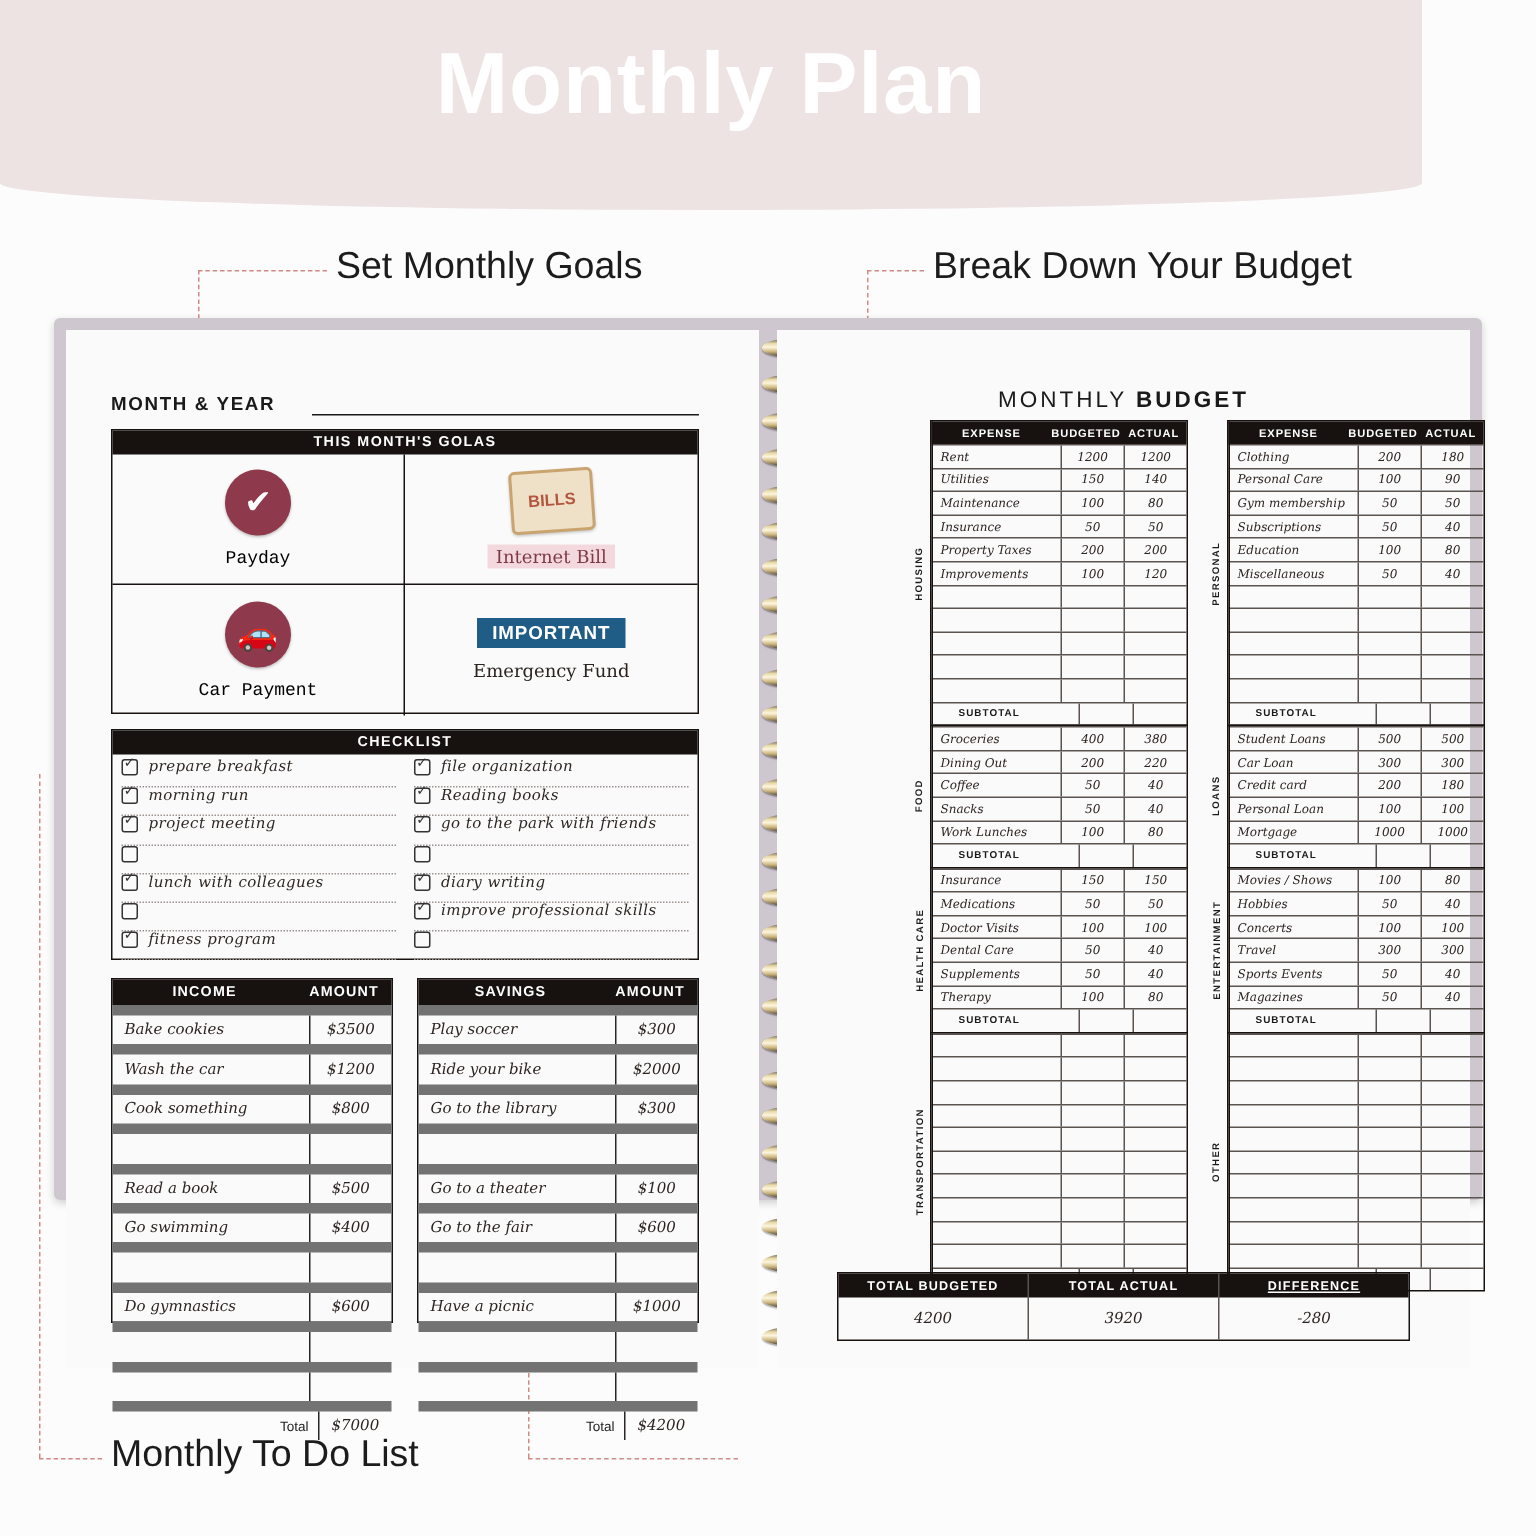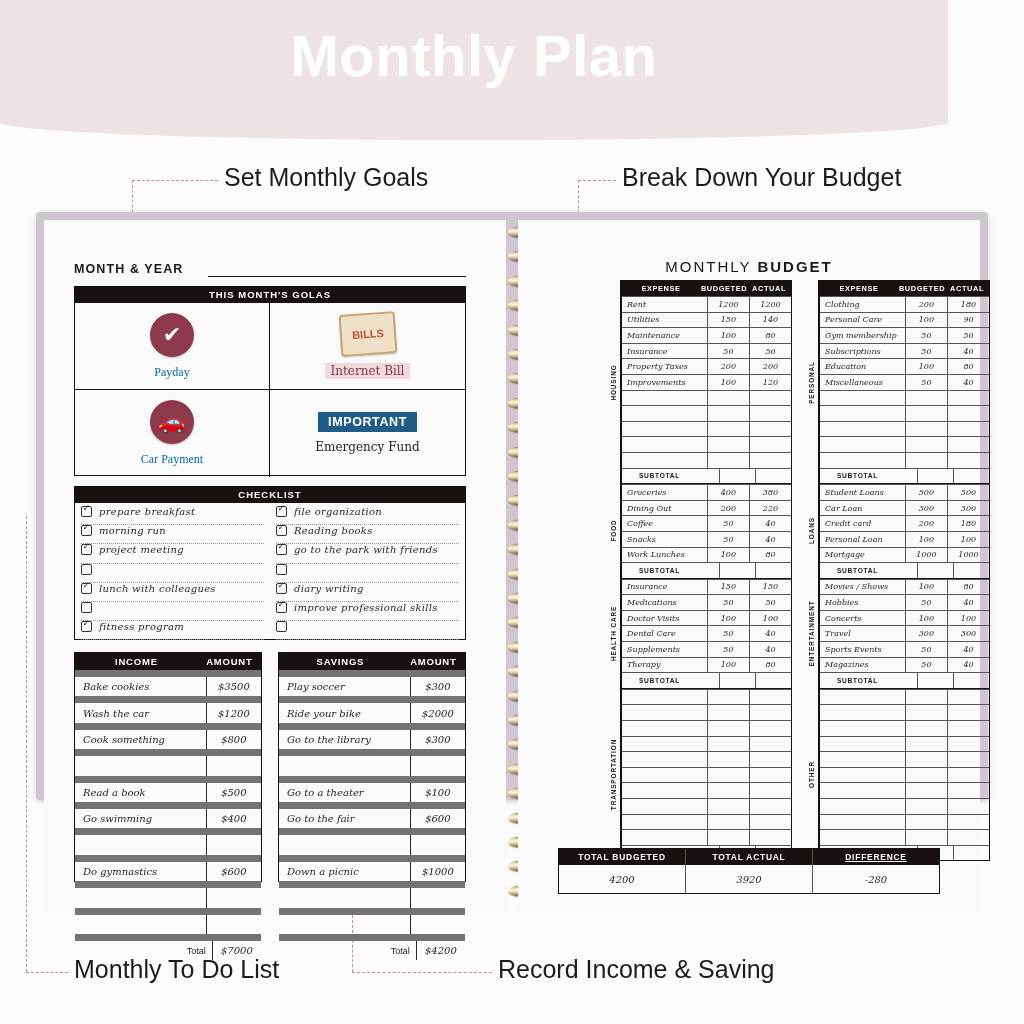--- a/index.html
+++ b/index.html
@@ -130,7 +130,7 @@
   .goal-cell:nth-child(2n) { border-right: none; }
   .goal-cell:nth-child(n+3) { border-bottom: none; }
   .goal-label {
-    font-family: Liberation Serif, serif; font-size: 12px; color: #0369a1; margin-top: 8px;
+    font-family: Liberation Mono, monospace; font-size: 12px; color: #000000; margin-top: 8px;
   }
   .sticker-circle {
     width: 44px; height: 44px; border-radius: 50%;

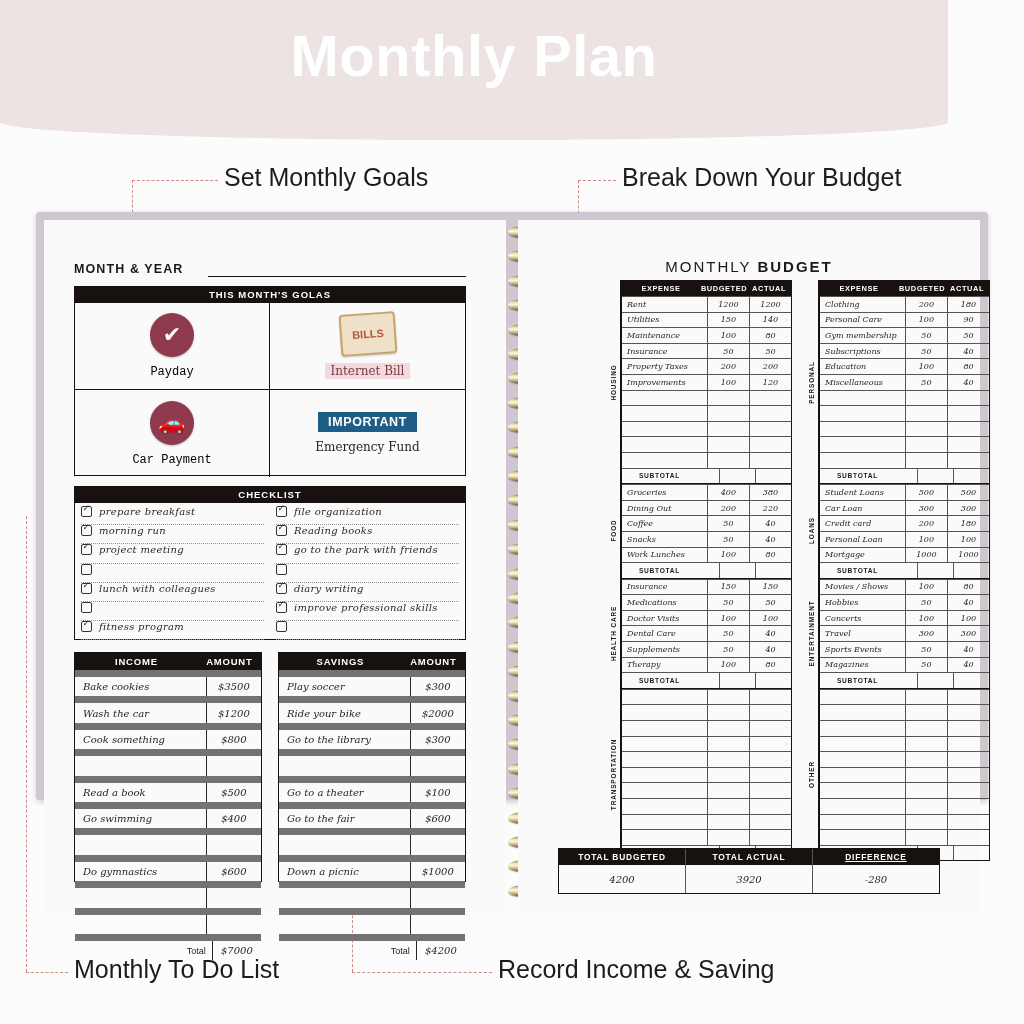--- a/index.html
+++ b/index.html
@@ -530,7 +530,7 @@
           </div>
           <div class="mt-row">
             <div class="mt-c1">
-              <span class="hw">Down a picnic</span>
+              <span class="hw">Have a picnic</span>
             </div>
             <div class="mt-c2">
               <span class="hw">$1000</span>

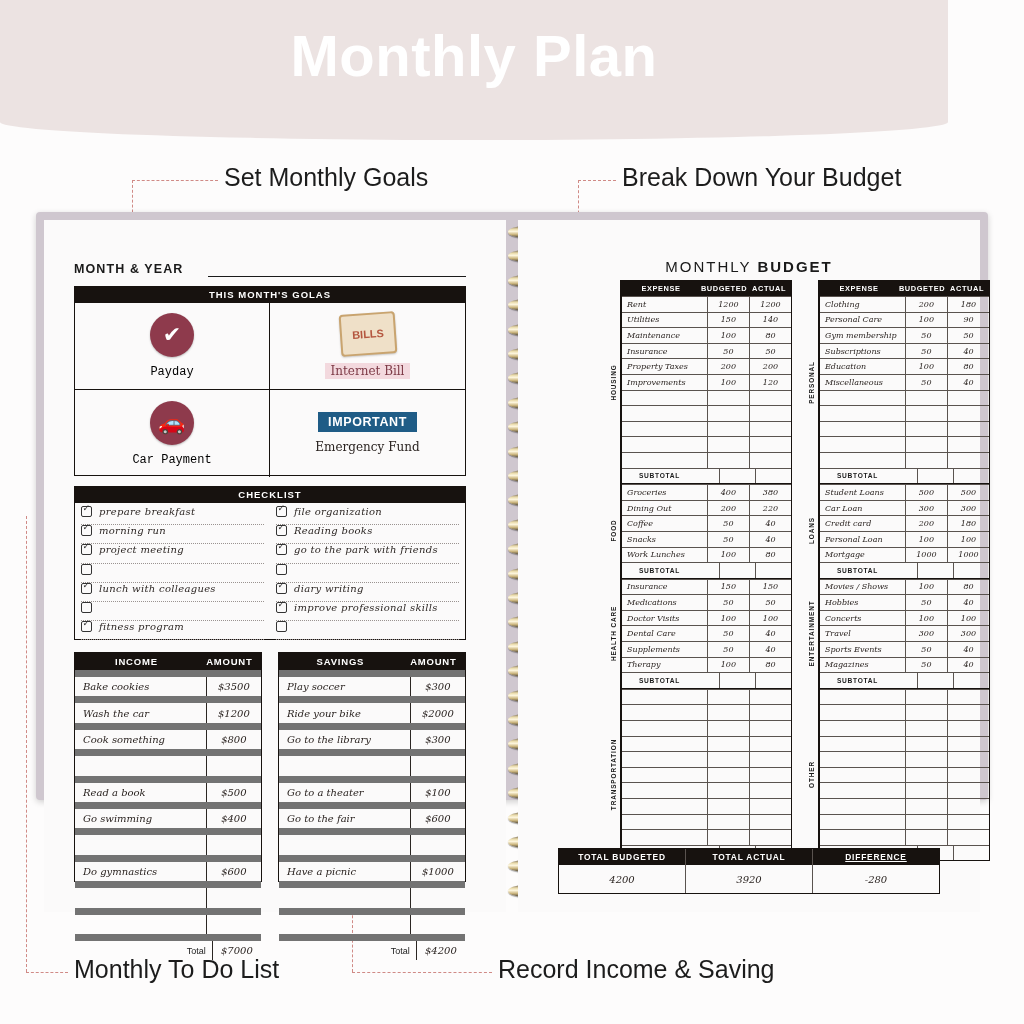--- a/index.html
+++ b/index.html
@@ -262,7 +262,6 @@
   <div class="callout" style="left:224px; top:163px;">Set Monthly Goals</div>
   <div class="callout" style="left:622px; top:163px;">Break Down Your Budget</div>
   <div class="callout" style="left:74px; top:955px;">Monthly To Do List</div>
-  <div class="callout" style="left:498px; top:955px;">Record Income &amp; Saving</div>
 
   <div class="callout-line" style="left:132px; top:180px; width:86px;"></div>
   <div class="callout-vline" style="left:132px; top:180px; height:116px;"></div>

